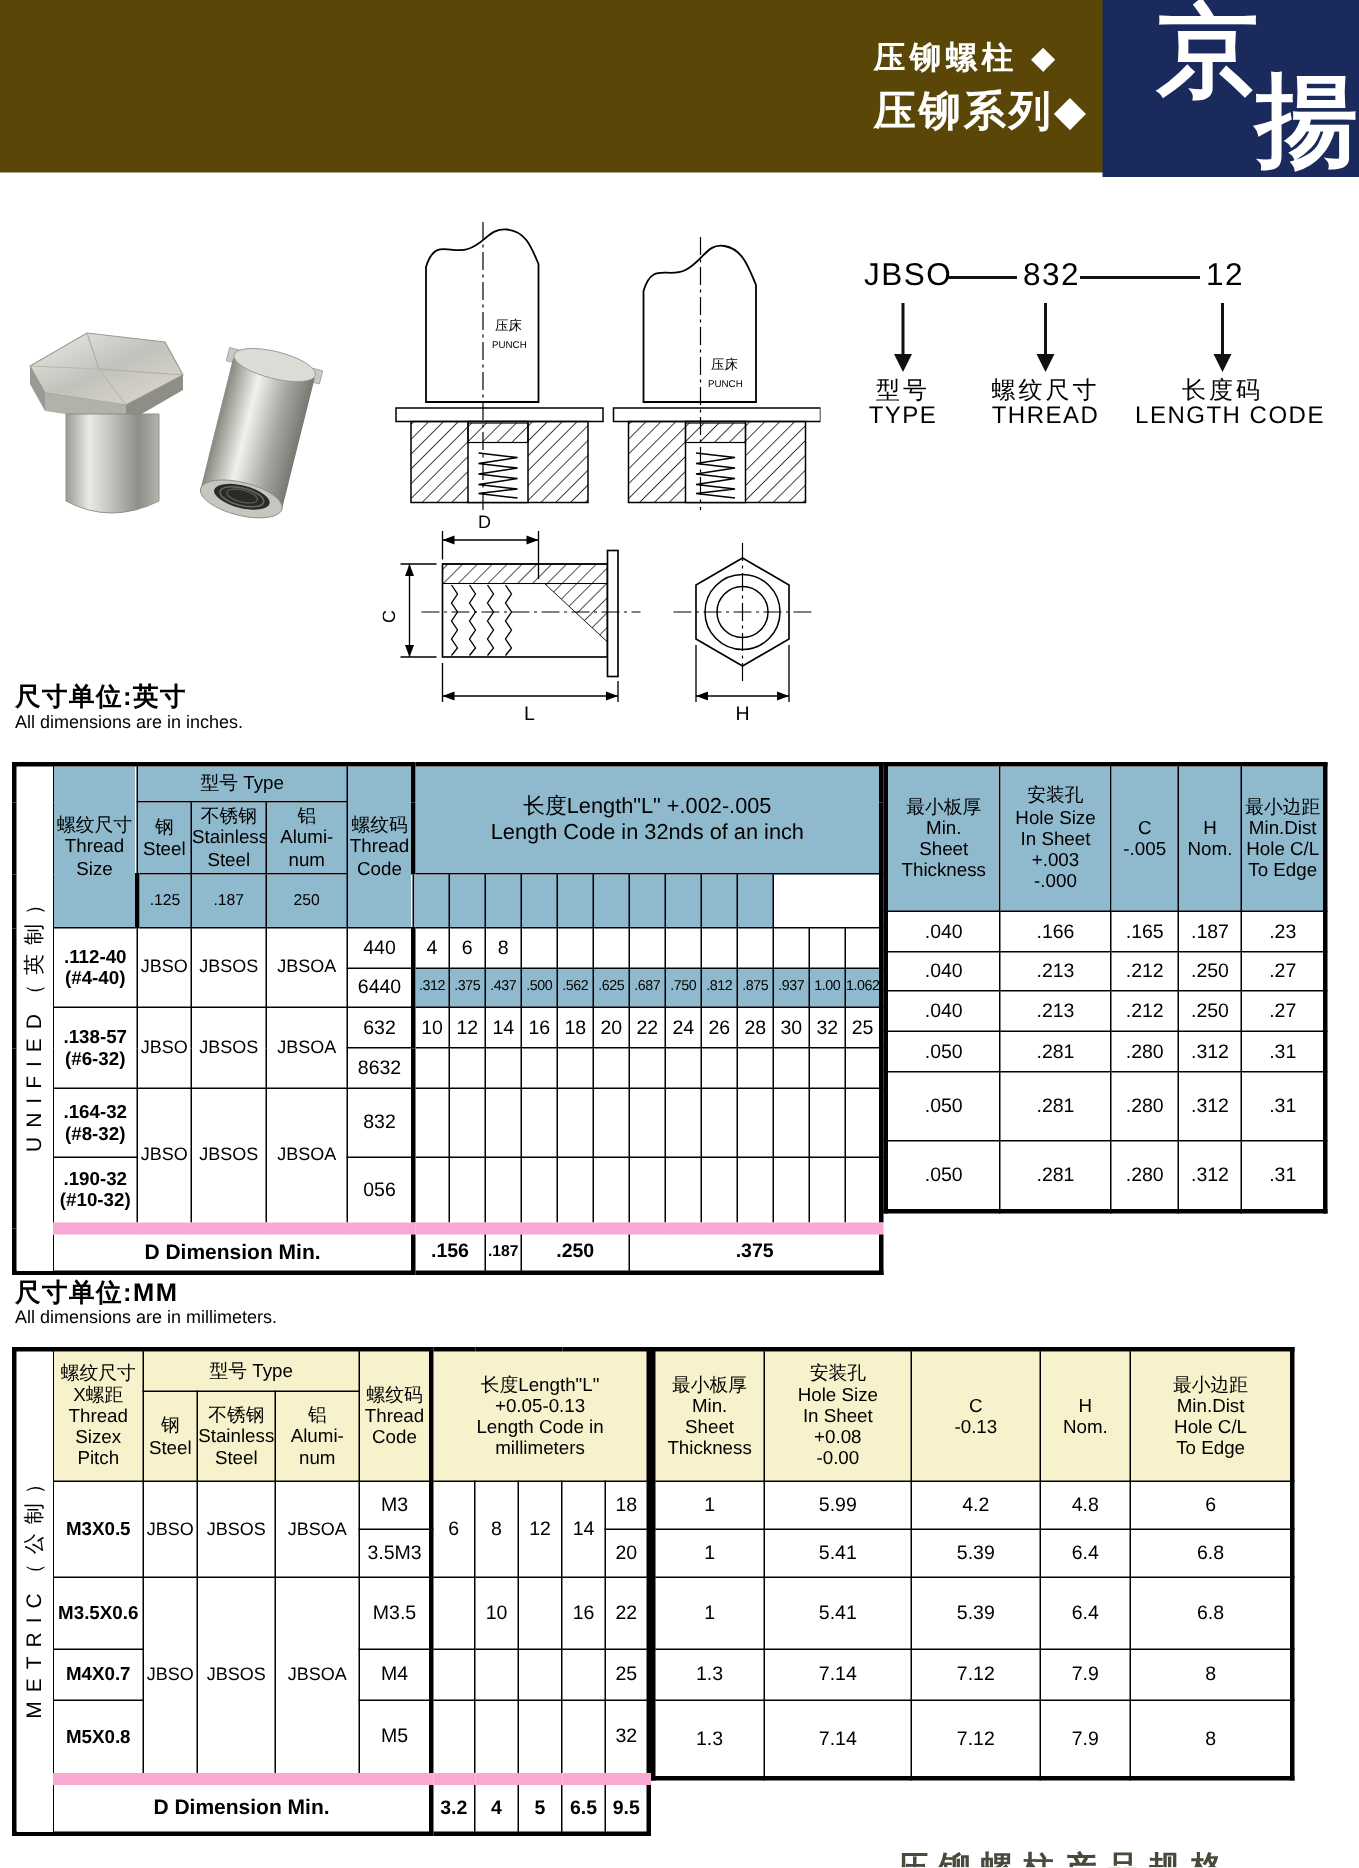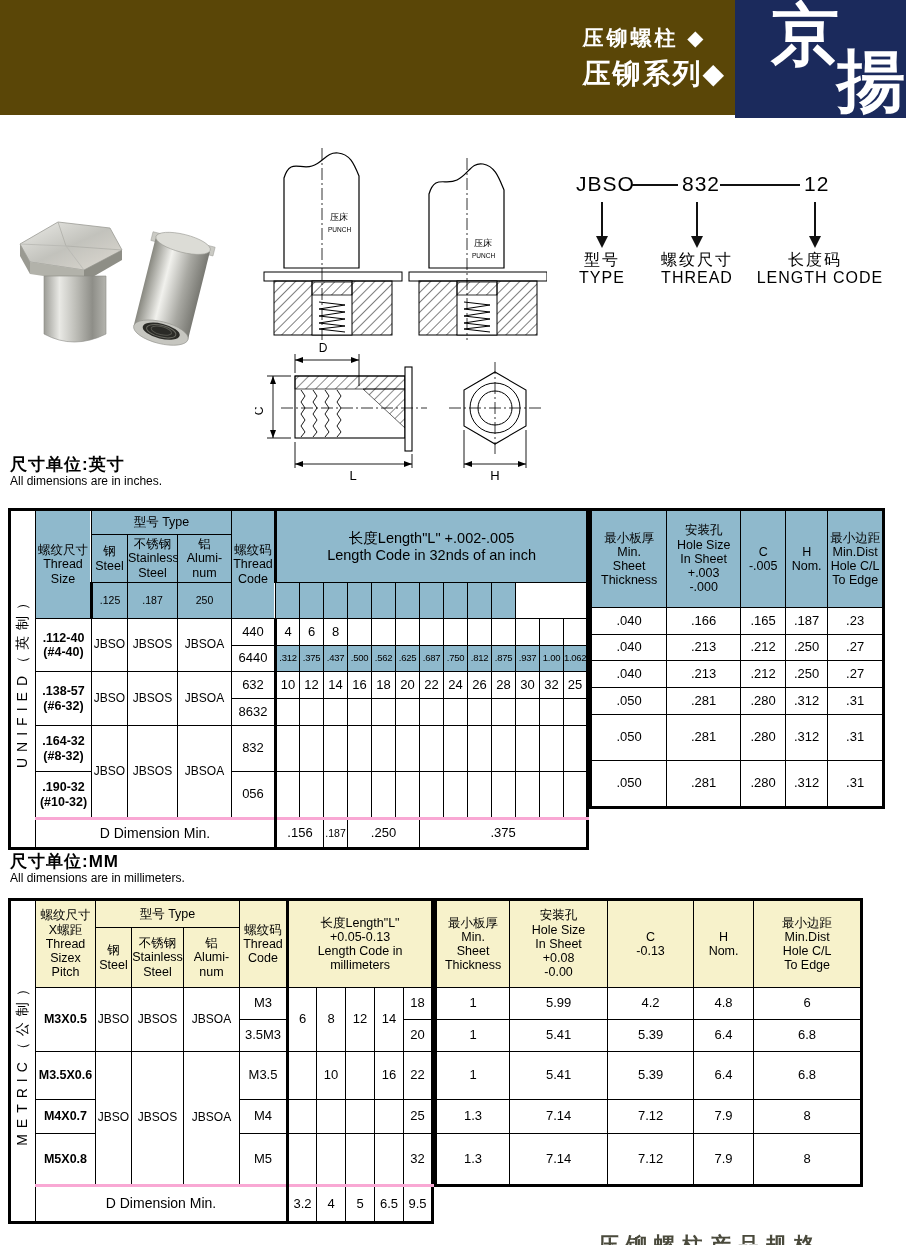--- a/index.html
+++ b/index.html
@@ -38,7 +38,7 @@
   .bh{background:#8fb9cc;}
   .yh{background:#f7f2cb;}
   .thickL{border-left:3px solid #000;}
-  .ftr td{border-top:3px solid #f9a8d4;}
+  .ftr td{border-top:8px solid #f9a8d4;font-weight:bold;}
   th{font-size:12.5px;}
   .lenh{font-size:14.5px;}
   .sm{font-size:10.5px;}

